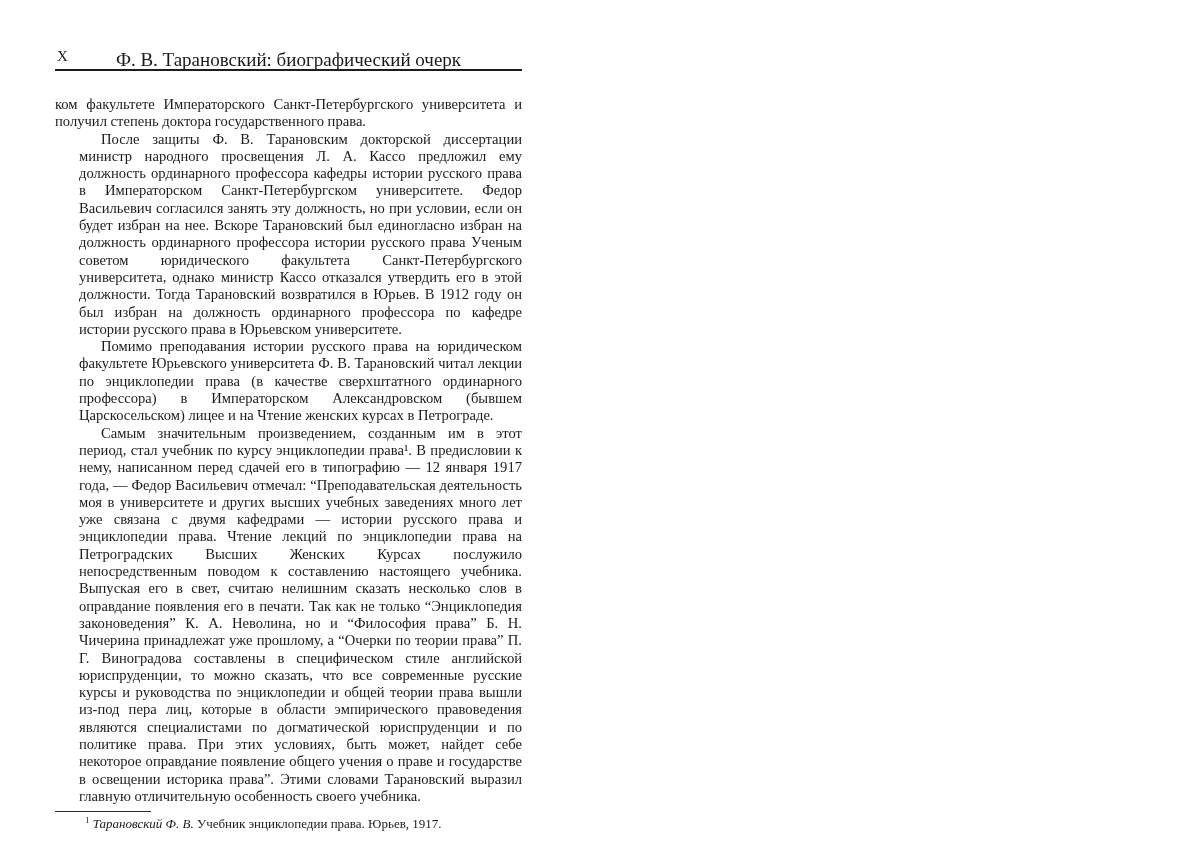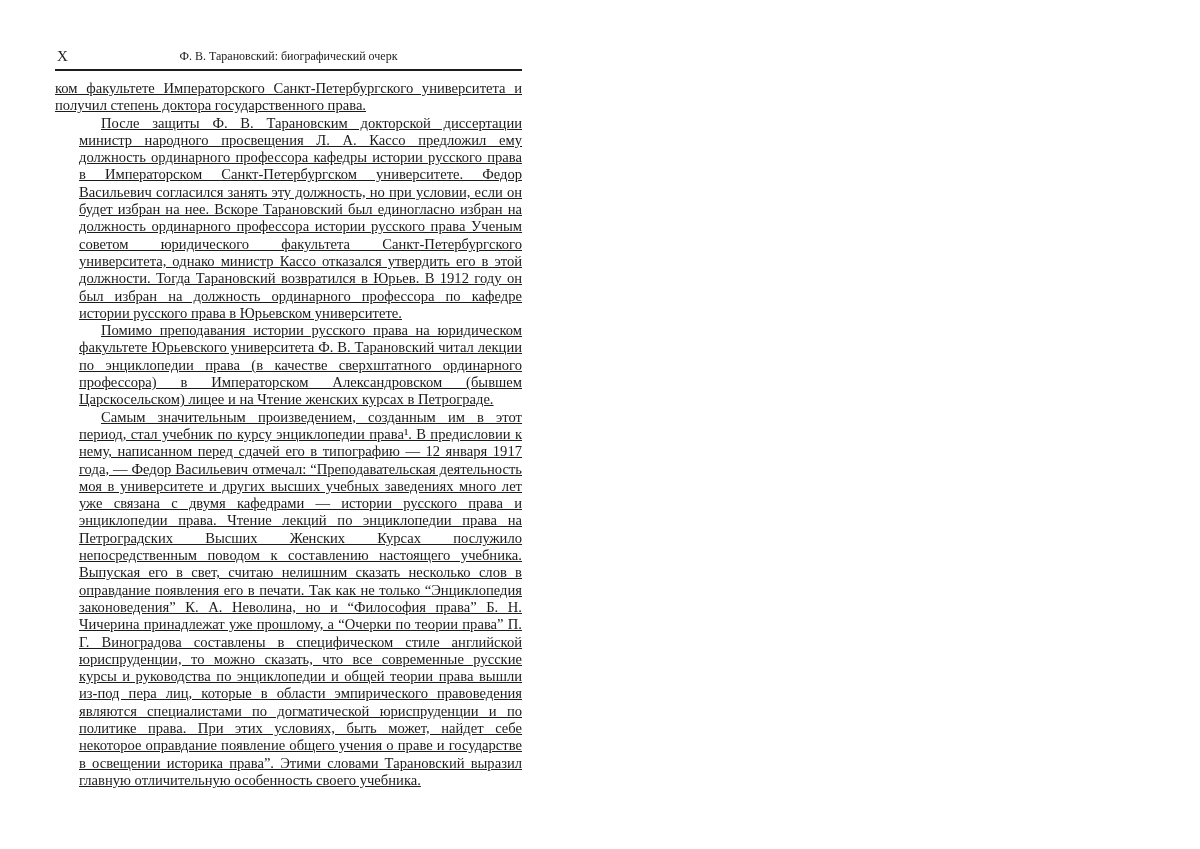--- a/index.html
+++ b/index.html
@@ -32,7 +32,7 @@
   }
   .running-title {
     text-align: center;
-    font-size: 12px;
+    font-size: 19px;
     padding-top: 2px;
   }
   .header-rule {

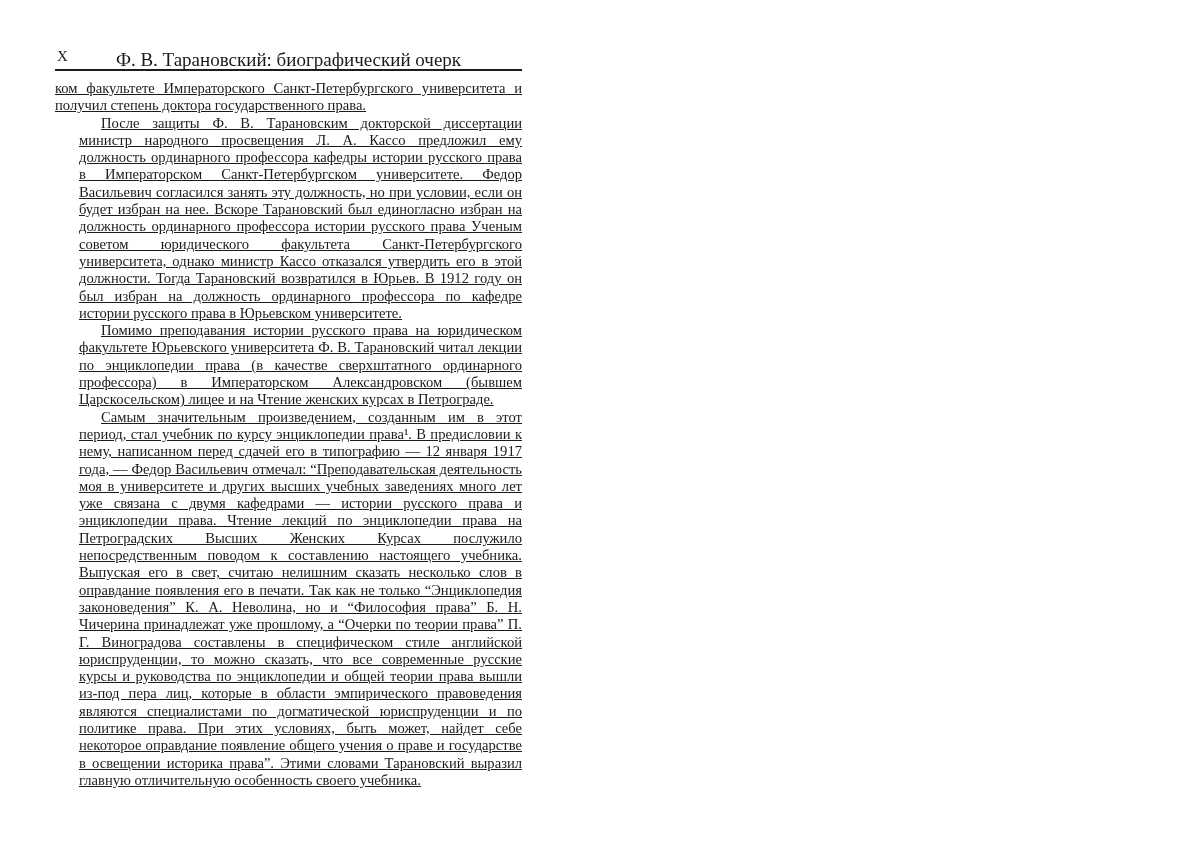--- a/index.html
+++ b/index.html
@@ -46,12 +46,11 @@
   .content {
     position: absolute;
     left: 55px;
-    top: 80px;
+    top: 96px;
     width: 467px;
     font-size: 14.6px;
     line-height: 17.3px;
     text-align: justify;
-    text-decoration: underline;
   }
   .content p {
     margin: 0;

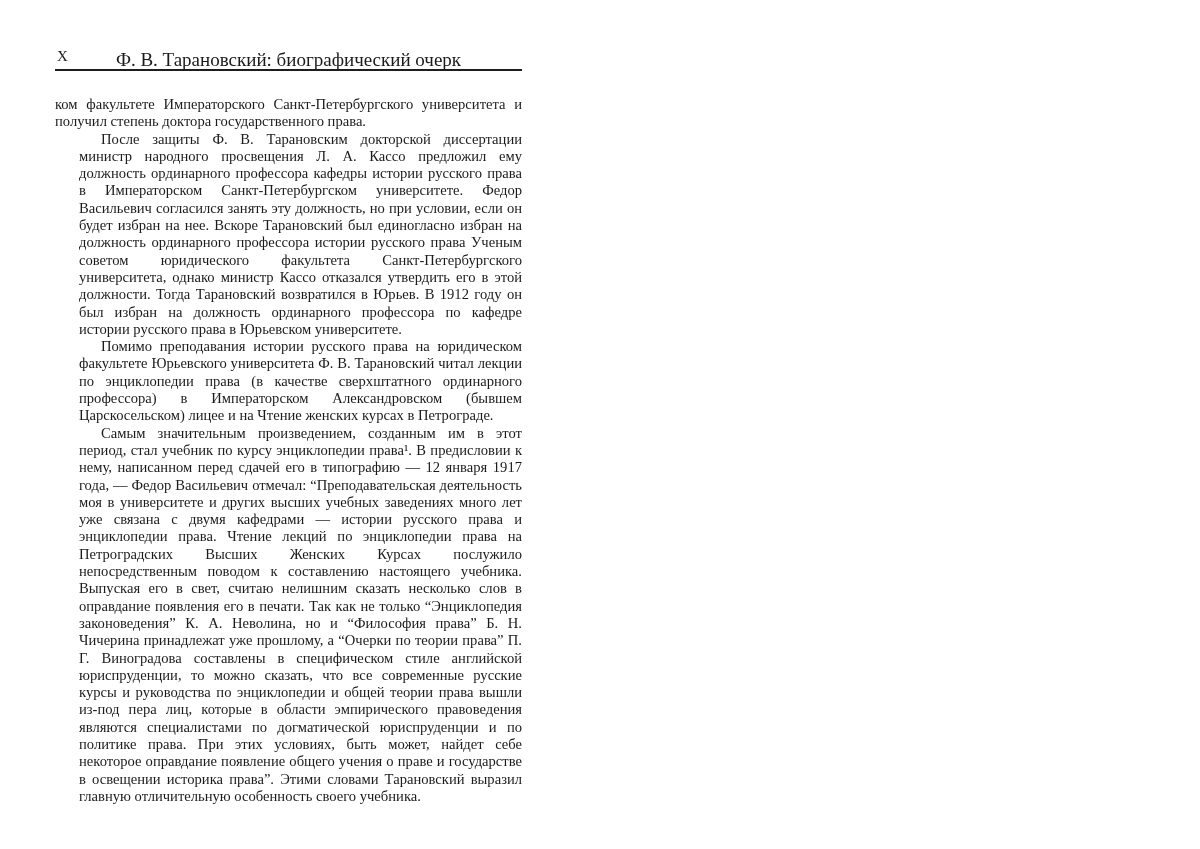--- a/index.html
+++ b/index.html
@@ -98,6 +98,10 @@
     <p class="indent">Помимо преподавания истории русского права на юридическом факультете Юрьевского университета Ф. В. Тарановский читал лекции по энциклопедии права (в качестве сверхштатного ординарного профессора) в Императорском Александровском (бывшем Царскосельском) лицее и на Чтение женских курсах в Петрограде.</p>
     <p class="indent">Самым значительным произведением, созданным им в этот период, стал учебник по курсу энциклопедии права¹. В предисловии к нему, написанном перед сдачей его в типографию — 12 января 1917 года, — Федор Васильевич отмечал: “Преподавательская деятельность моя в университете и других высших учебных заведениях много лет уже связана с двумя кафедрами — истории русского права и энциклопедии права. Чтение лекций по энциклопедии права на Петроградских Высших Женских Курсах послужило непосредственным поводом к составлению настоящего учебника. Выпуская его в свет, считаю нелишним сказать несколько слов в оправдание появления его в печати. Так как не только “Энциклопедия законоведения” К. А. Неволина, но и “Философия права” Б. Н. Чичерина принадлежат уже прошлому, а “Очерки по теории права” П. Г. Виноградова составлены в специфическом стиле английской юриспруденции, то можно сказать, что все современные русские курсы и руководства по энциклопедии и общей теории права вышли из-под пера лиц, которые в области эмпирического правоведения являются специалистами по догматической юриспруденции и по политике права. При этих условиях, быть может, найдет себе некоторое оправдание появление общего учения о праве и государстве в освещении историка права”. Этими словами Тарановский выразил главную отличительную особенность своего учебника.</p>
 
+    <div class="footnote">
+      <div class="footnote-rule"></div>
+      <p class="footnote-text"><sup class="fn-marker">1</sup> <i>Тарановский Ф. В.</i> <span>Учебник энциклопедии права. Юрьев, 1917.</span></p>
+    </div>
   </div>
 
 </div>

